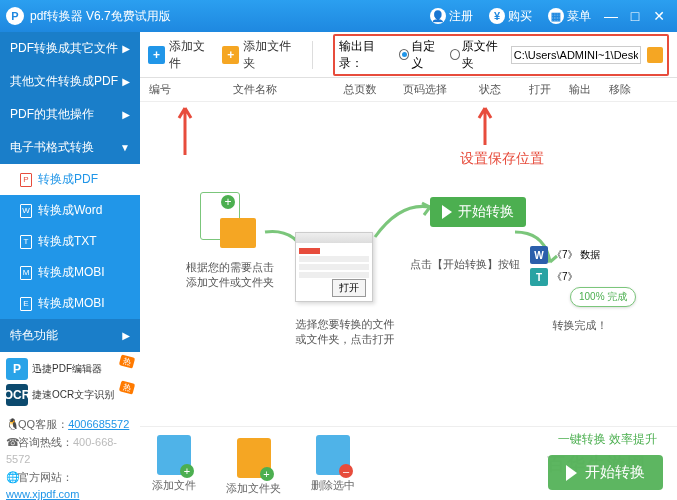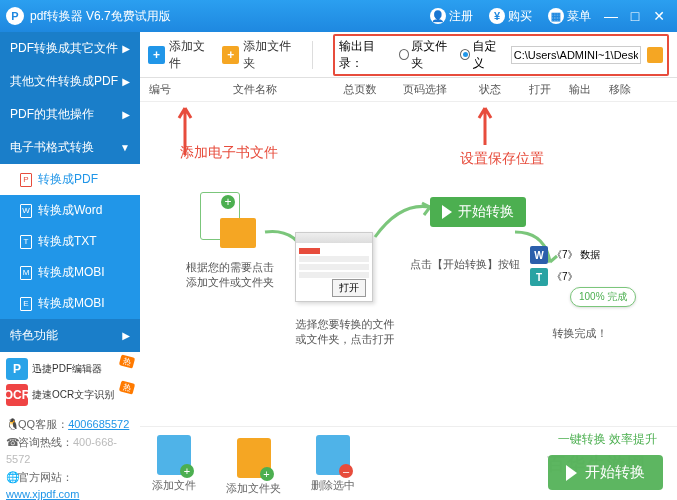--- a/index.html
+++ b/index.html
@@ -189,12 +189,12 @@
       <div class="outdir">
         <span>输出目录：</span>
         <label class="radio">
+            <span class="rd on"></span>
+            <span>自定义</span>
+          </label>
+        <label class="radio">
             <span class="rd"></span>
             <span>原文件夹</span>
-          </label>
-        <label class="radio">
-            <span class="rd on"></span>
-            <span>自定义</span>
           </label>
         <input type="text" value="C:\Users\ADMINI~1\Desktop\" style="">
         <div class="fold"></div>

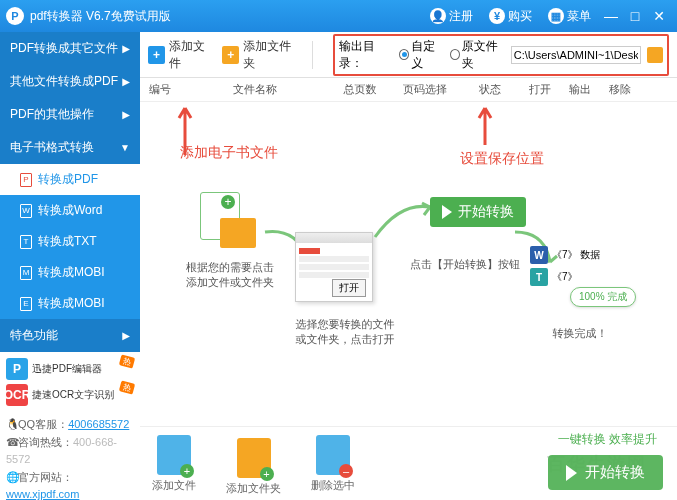--- a/index.html
+++ b/index.html
@@ -219,7 +219,6 @@
             <path d="M15 55 L15 8 M15 8 L9 18 M15 8 L21 18" stroke="#e74c3c" stroke-width="3" fill="none"></path>
           </svg>
         </div>
-      <div class="anno" style="left:40px;top:42px">添加电子书文件</div>
       <div class="arrow-red" style="left:330px;top:-2px">
           <svg width="30" height="50">
             <path d="M15 45 L15 8 M15 8 L9 18 M15 8 L21 18" stroke="#e74c3c" stroke-width="3" fill="none"></path>

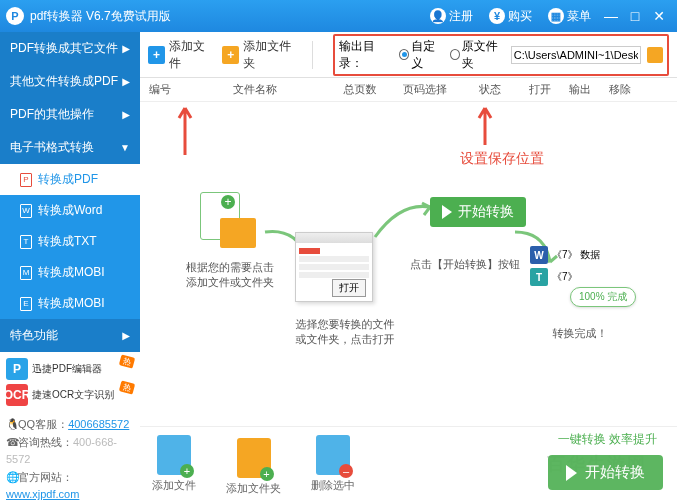--- a/index.html
+++ b/index.html
@@ -278,7 +278,7 @@
           </div>
       </div>
       <div class="prog-badge" style="left:430px;top:185px">100% 完成</div>
-      <div class="caption" style="left:400px;top:224px;width:80px">转换完成！</div>
+      <div class="caption" style="left:400px;top:216px;width:80px">转换完成！</div>
     </div>
 
     <div class="bottombar">

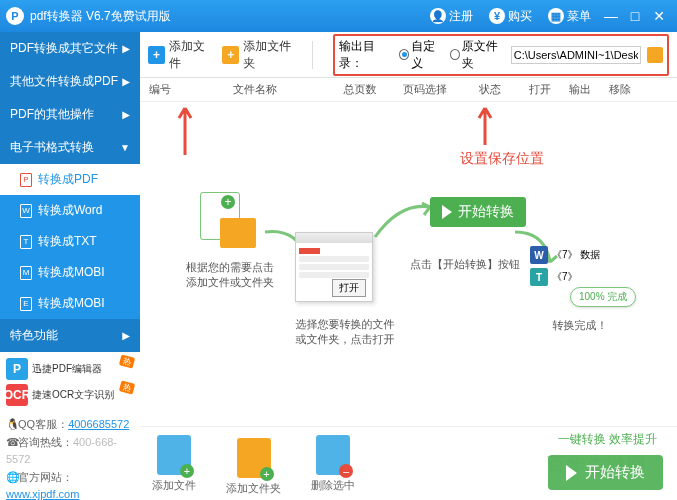--- a/index.html
+++ b/index.html
@@ -162,7 +162,7 @@
           <span class="badge">热</span>
         </div>
       <div class="promo-card">
-          <div class="pic" style="background:#ef4444">OCR</div>
+          <div class="pic" style="background:#0c4a6e">OCR</div>
           <span>捷速OCR文字识别</span>
           <span class="badge">热</span>
         </div>

